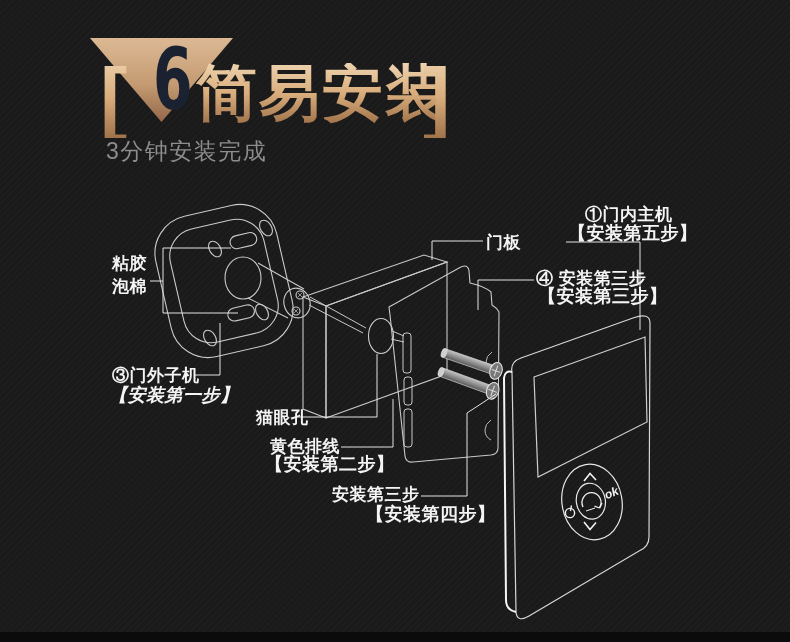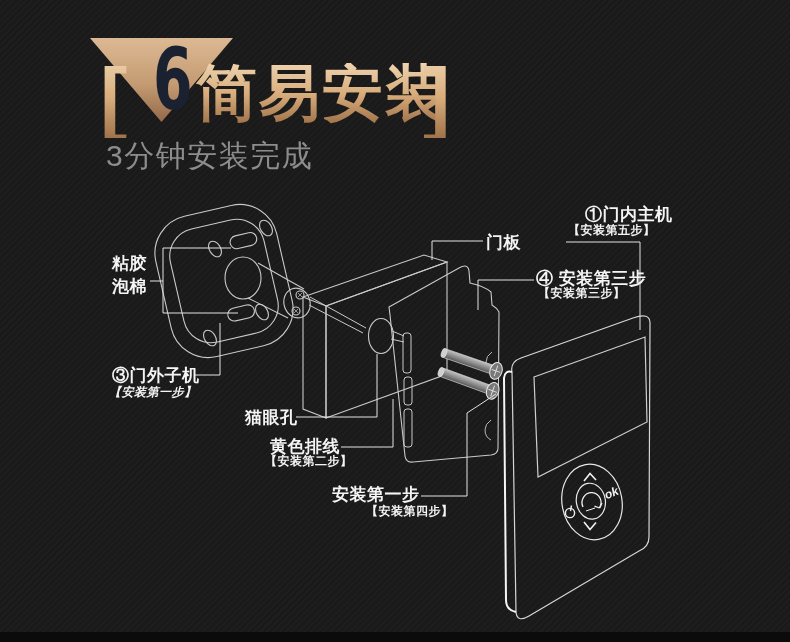--- a/index.html
+++ b/index.html
@@ -36,7 +36,7 @@
     line-height:1;letter-spacing:2px;white-space:nowrap;
   }
   .subtitle{
-    position:absolute;left:106px;top:136px;font-size:30px;color:#8d8d8d;
+    position:absolute;left:106px;top:136px;font-size:23px;color:#8d8d8d;
     letter-spacing:1.5px;white-space:nowrap;
   }
   

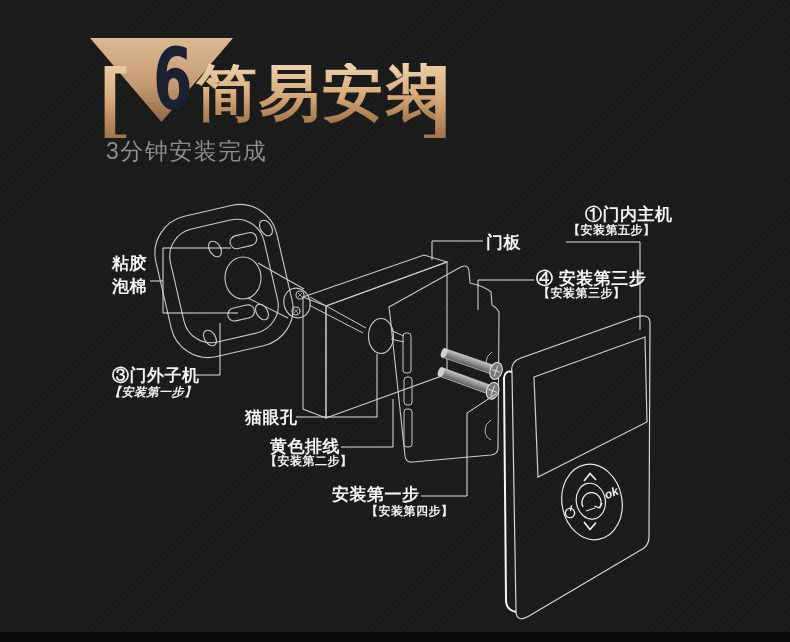--- a/index.html
+++ b/index.html
@@ -42,7 +42,7 @@
   
   .lbl{position:absolute;color:#f4f4f4;font-size:17px;font-weight:bold;
        letter-spacing:0.5px;white-space:nowrap;line-height:1.2;}
-  .step{position:absolute;color:#f4f4f4;font-size:12px;font-weight:bold;
+  .step{position:absolute;color:#f4f4f4;font-size:18px;font-weight:bold;
         letter-spacing:0.5px;white-space:nowrap;line-height:1.2;}
   .foam-line{display:block;line-height:23px;}
   svg.diagram{position:absolute;left:0;top:0;}

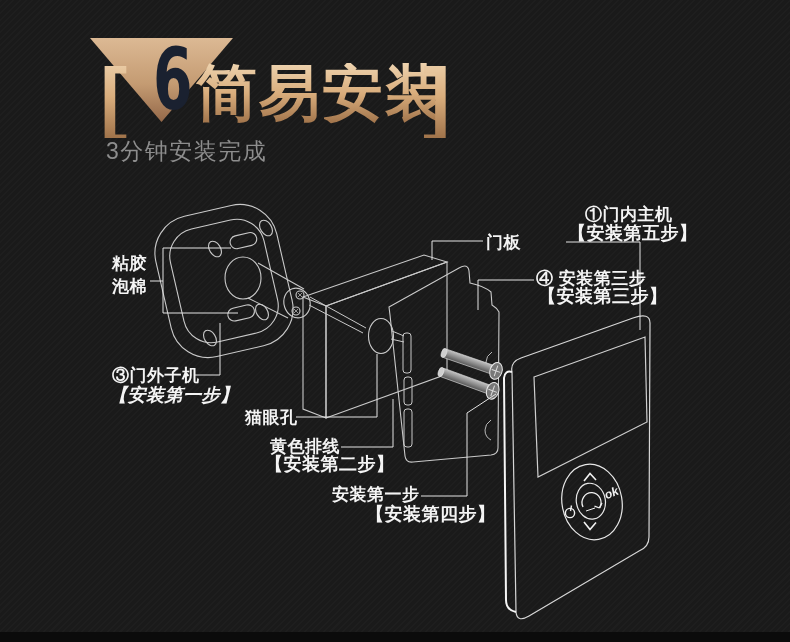--- a/index.html
+++ b/index.html
@@ -178,7 +178,7 @@
   <div class="lbl" style="left:536px;top:269px;">④ 安装第三步</div>
   <div class="step" style="left:530px;top:286px;margin-left:8px;">【安装第三步】</div>
 
-  <div class="lbl" style="left:245px;top:408px;">猫眼孔</div>
+  <div class="lbl" style="left:256px;top:408px;">猫眼孔</div>
 
   <div class="lbl" style="left:270px;top:437px;">黄色排线</div>
   <div class="step" style="left:265px;top:454px;">【安装第二步】</div>

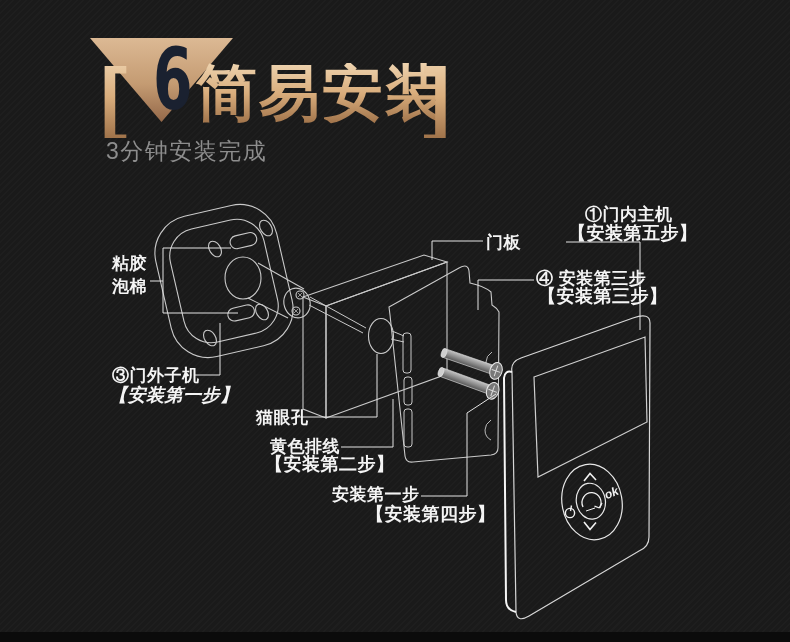--- a/index.html
+++ b/index.html
@@ -183,7 +183,7 @@
   <div class="lbl" style="left:270px;top:437px;">黄色排线</div>
   <div class="step" style="left:265px;top:454px;">【安装第二步】</div>
 
-  <div class="lbl" style="left:332px;top:485px;">安装第一步</div>
+  <div class="lbl" style="left:332px;top:485px;">安装第三步</div>
   <div class="step" style="left:336px;top:504px;margin-left:30px;">【安装第四步】</div>
 
   <div class="bottom-bar"></div>

